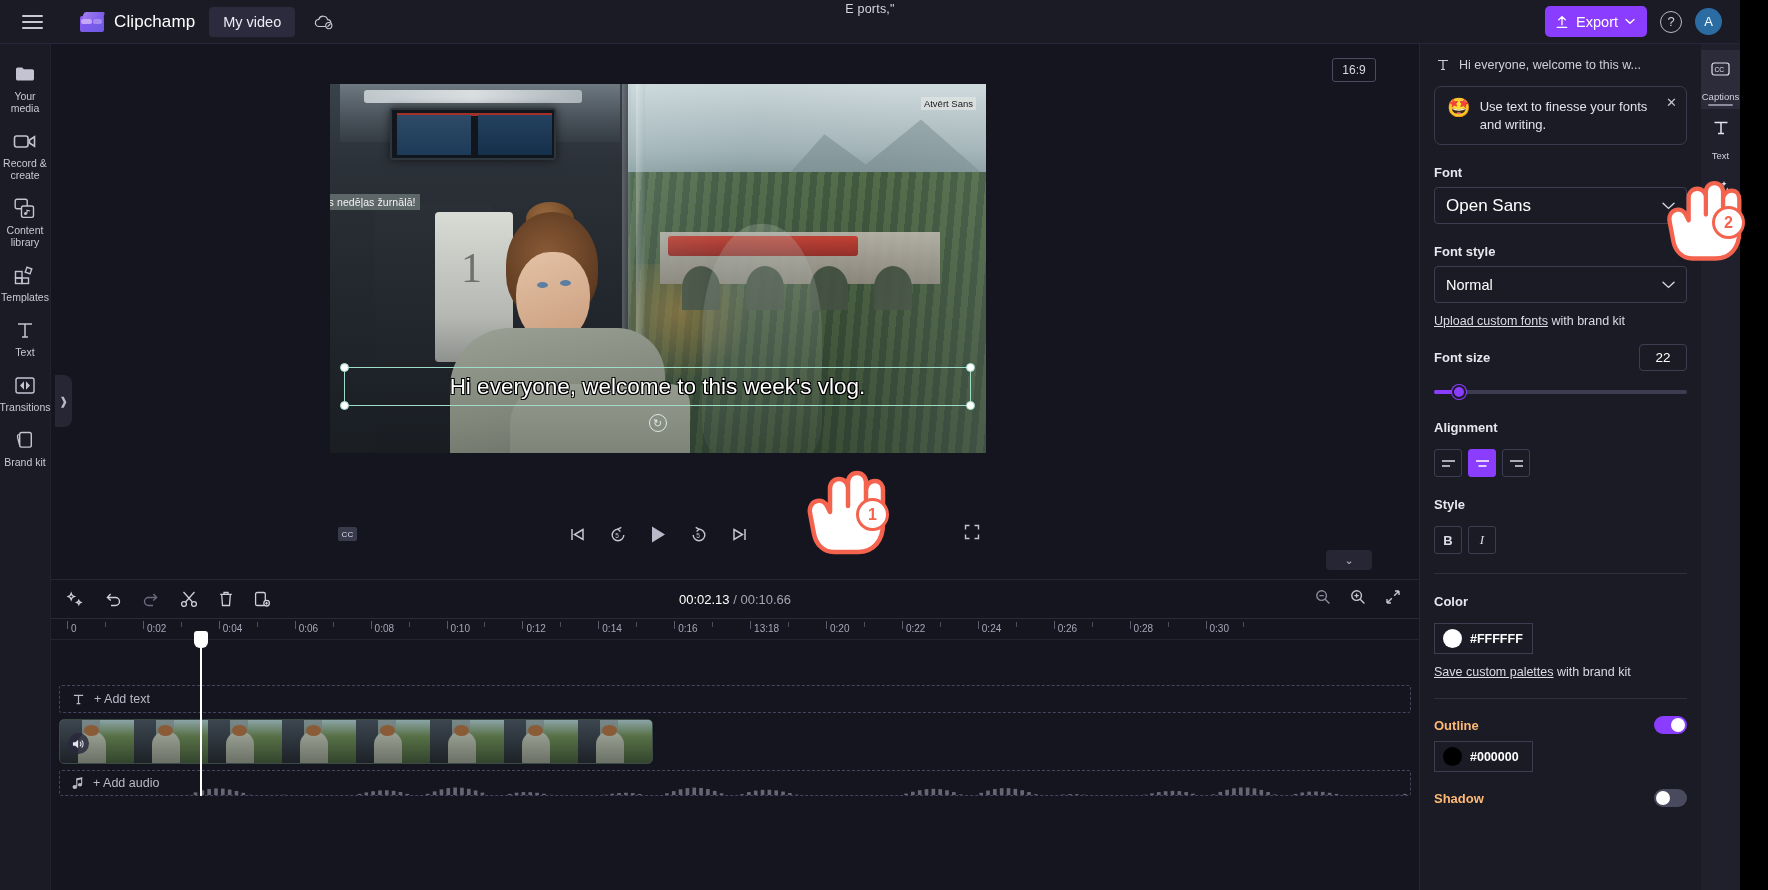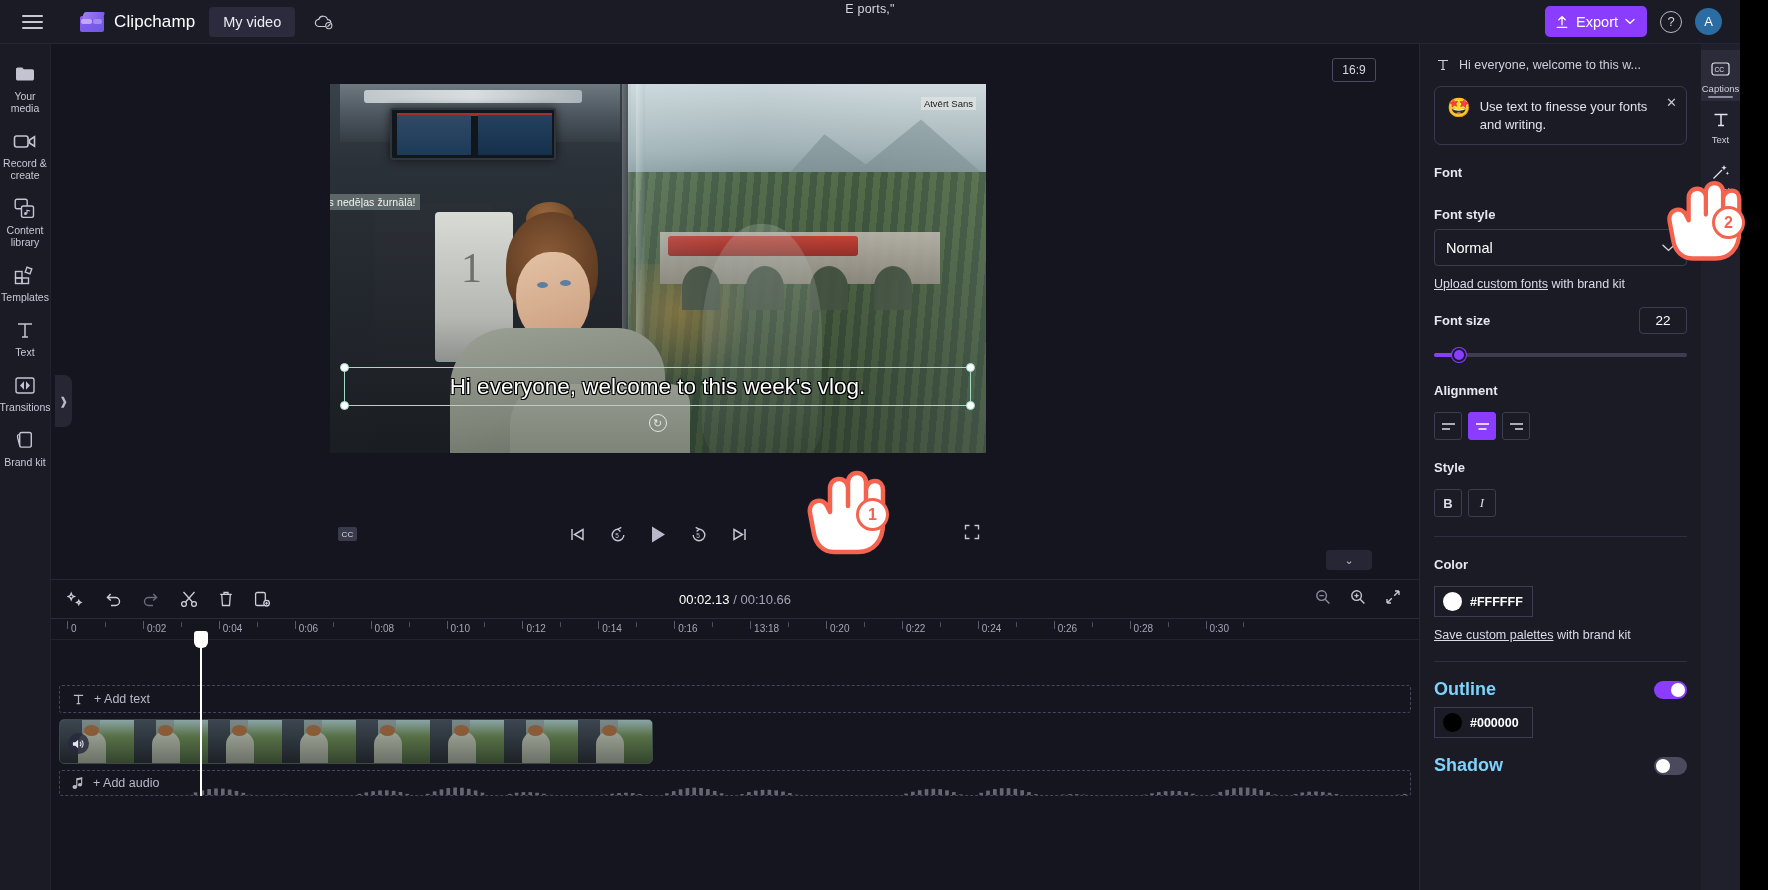--- a/index.html
+++ b/index.html
@@ -363,7 +363,7 @@
     background:#20202c; display:flex; flex-direction:column; align-items:center; padding-top:6px;
   }
   .tab-item { width:39px; padding:9px 0 7px; display:flex; flex-direction:column;
-    align-items:center; gap:4px; cursor:pointer; position:relative;}
+    align-items:center; gap:12px; cursor:pointer; position:relative;}
   .tab-item.active { background:#2b2b3a; }
   .tab-item.active::after { content:""; position:absolute; bottom:3px; left:7px; right:7px;
     height:2px; background:#8b8b9e; border-radius:1px;}

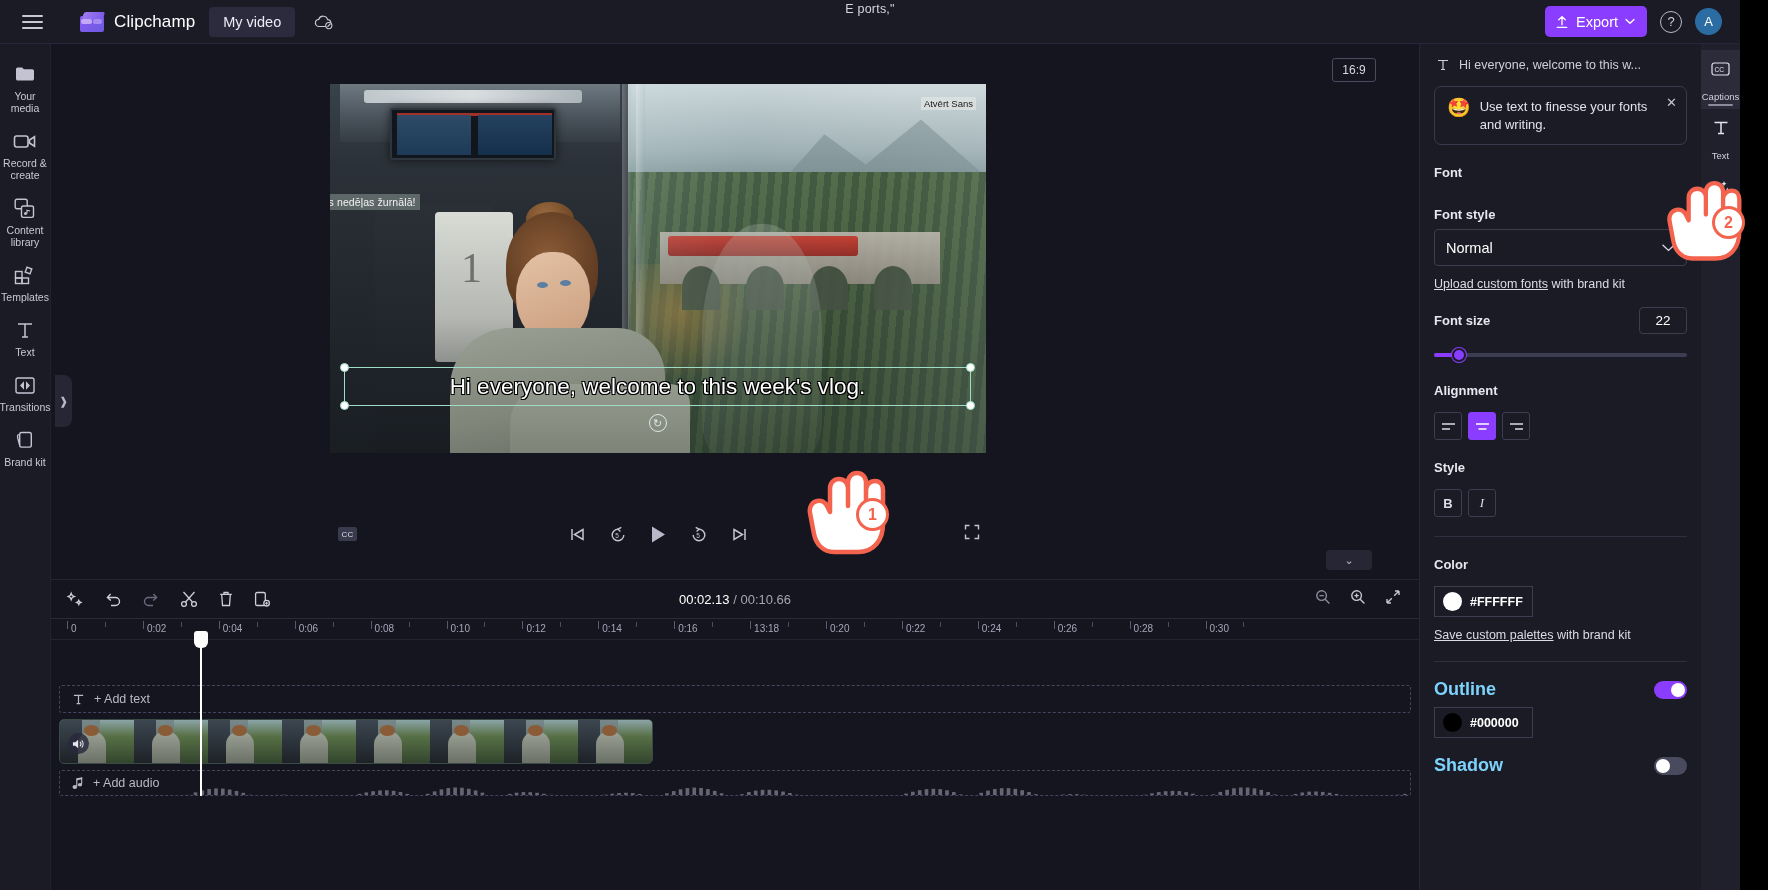--- a/index.html
+++ b/index.html
@@ -1060,6 +1060,12 @@
     </div>
 
     <div class="section-label">Font</div>
+    <div class="dropdown">
+      <span class="v">Open Sans</span>
+      <svg width="13" height="8" viewBox="0 0 13 8">
+        <path d="M1 1.2L6.5 6.4 12 1.2" stroke="#d8d8e4" stroke-width="1.4" fill="none" stroke-linecap="round"></path>
+      </svg>
+    </div>
 
     <div class="section-label">Font style</div>
     <div class="dropdown small">

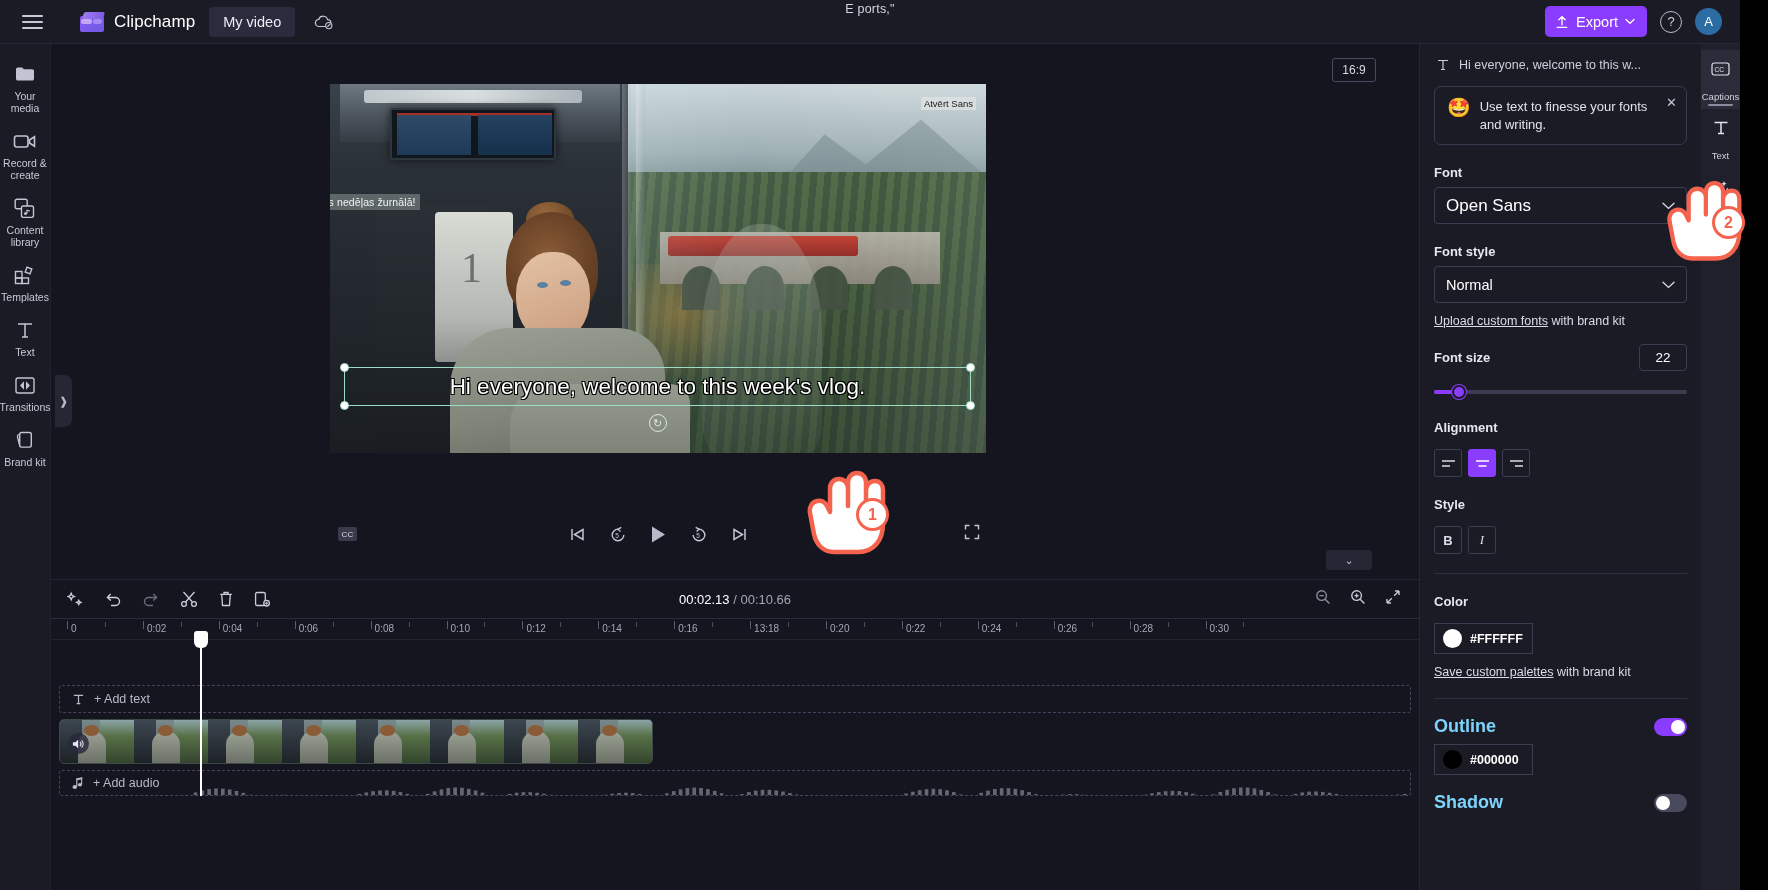--- a/index.html
+++ b/index.html
@@ -346,7 +346,7 @@
   .color-chip .dot { width:19px; height:19px; border-radius:50%; }
   .color-chip .hex { font-size:12.5px; color:#fff; font-weight:bold;}
   .toggle-row { display:flex; align-items:center; justify-content:space-between; padding:17px 14px 0;}
-  .toggle-row .lbl { font-size:18px; color:#7dd3fc; font-weight:bold;}
+  .toggle-row .lbl { font-size:13px; color:#fdba74; font-weight:bold;}
   .toggle { width:33px; height:18px; border-radius:9px; background:#4a4a5e; position:relative; cursor:pointer;}
   .toggle.on { background:#8b3dff; }
   .toggle .knob2 { position:absolute; top:2px; left:2px; width:14px; height:14px; border-radius:50%; background:#fff;}

